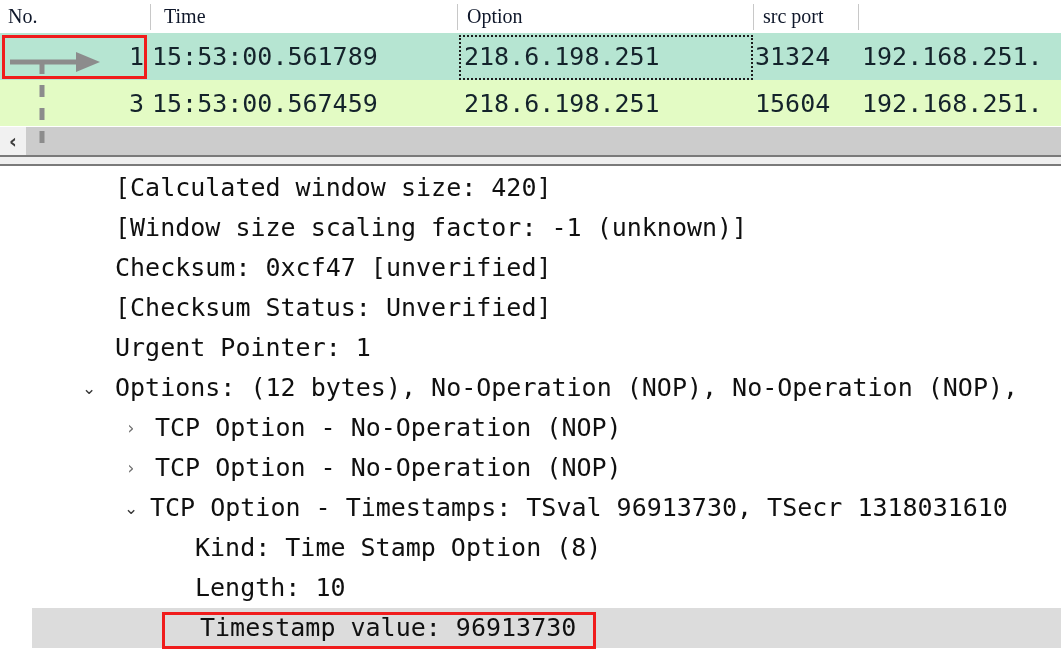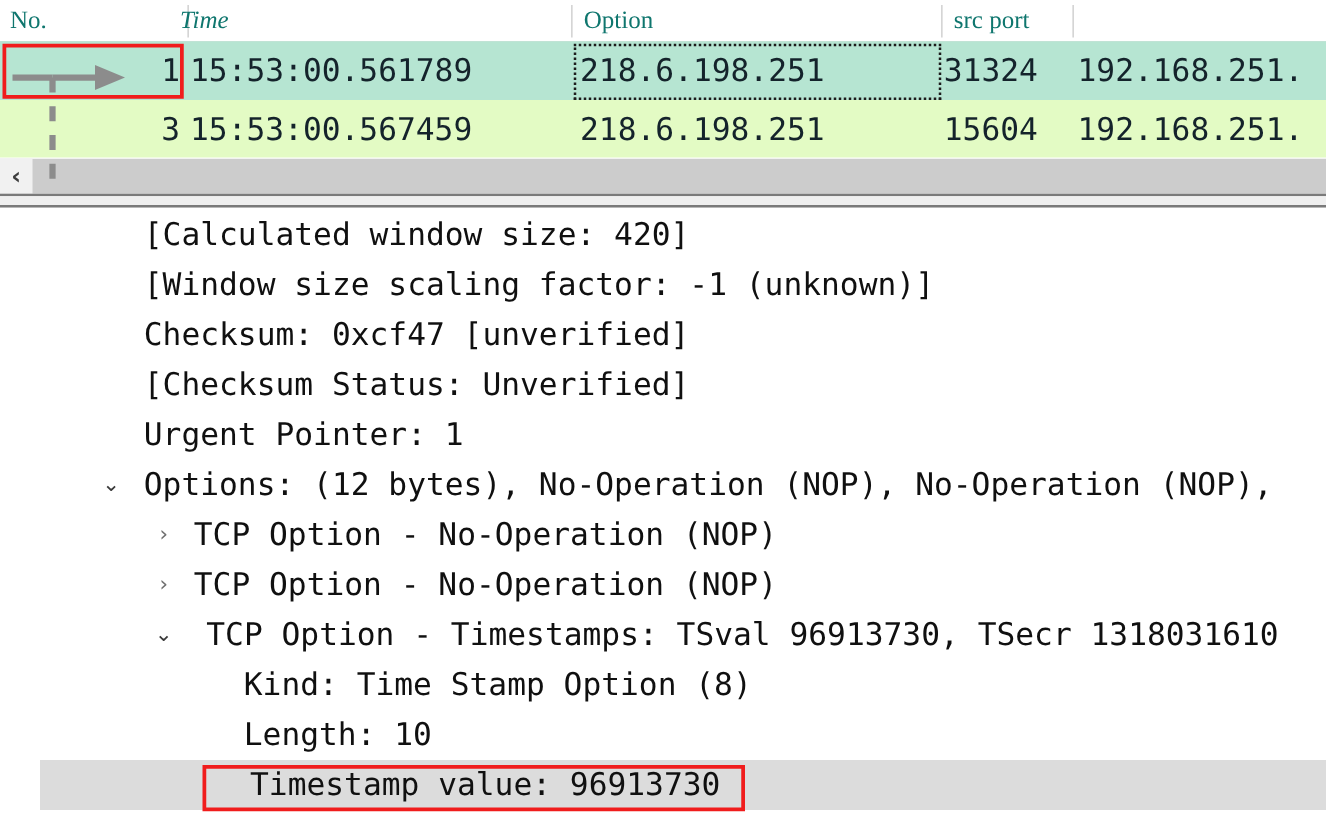--- a/index.html
+++ b/index.html
@@ -39,7 +39,7 @@
     line-height: 33px;
     font-family: "Liberation Serif", "DejaVu Serif", serif;
     font-size: 20px;
-    color: #0f766e;
+    color: #0f172a;
     padding-left: 8px;
     box-sizing: border-box;
     white-space: nowrap;

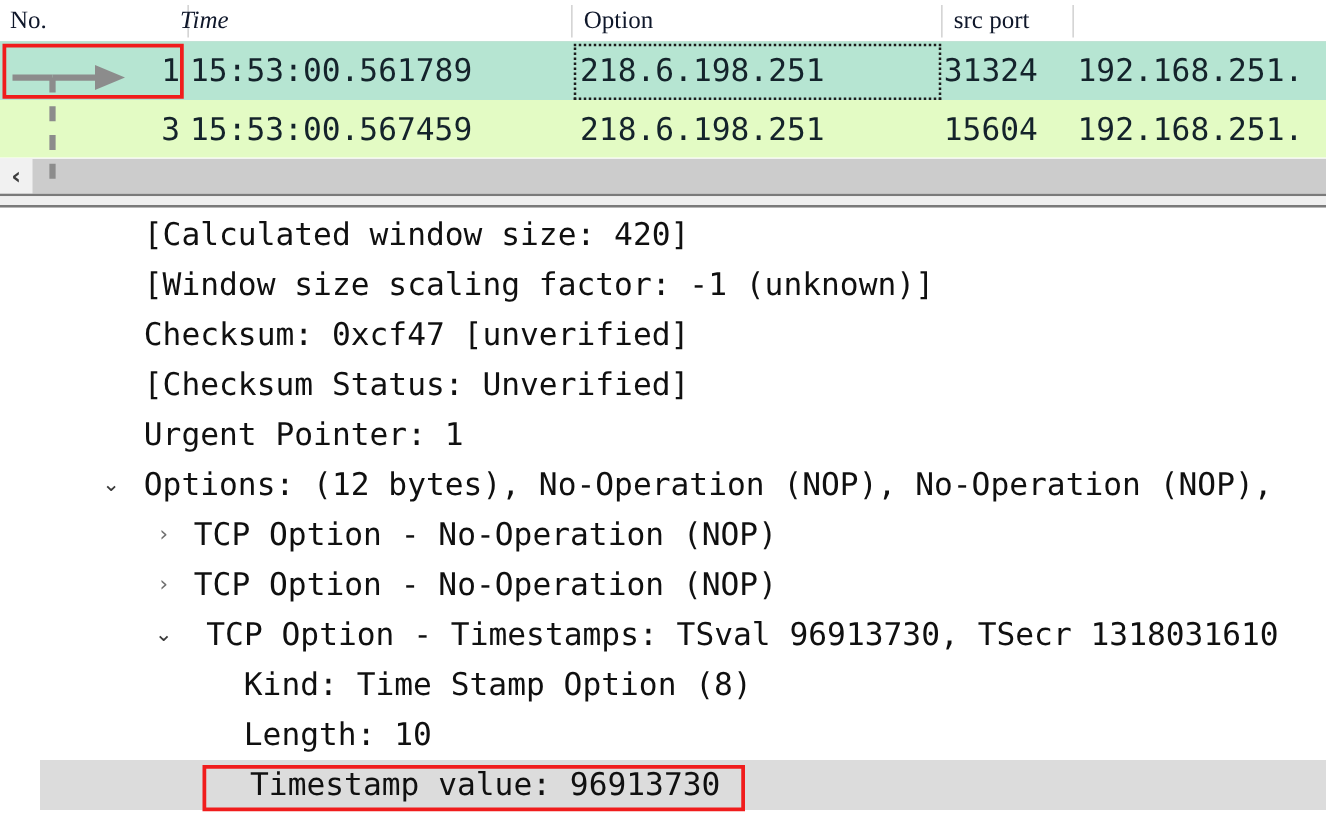--- a/index.html
+++ b/index.html
@@ -207,7 +207,7 @@
     <div class="hcell" style="left:0px;width:150px;">No.</div>
     <div class="hdiv" style="left:150px;"></div>
 
-    <div class="hcell" style="left:136px;width:305px;font-style:italic;">Time</div>
+    <div class="hcell" style="left:156px;width:305px;">Time</div>
     <div class="hdiv" style="left:457px;"></div>
 
     <div class="hcell" style="left:459px;width:294px;">Option</div>

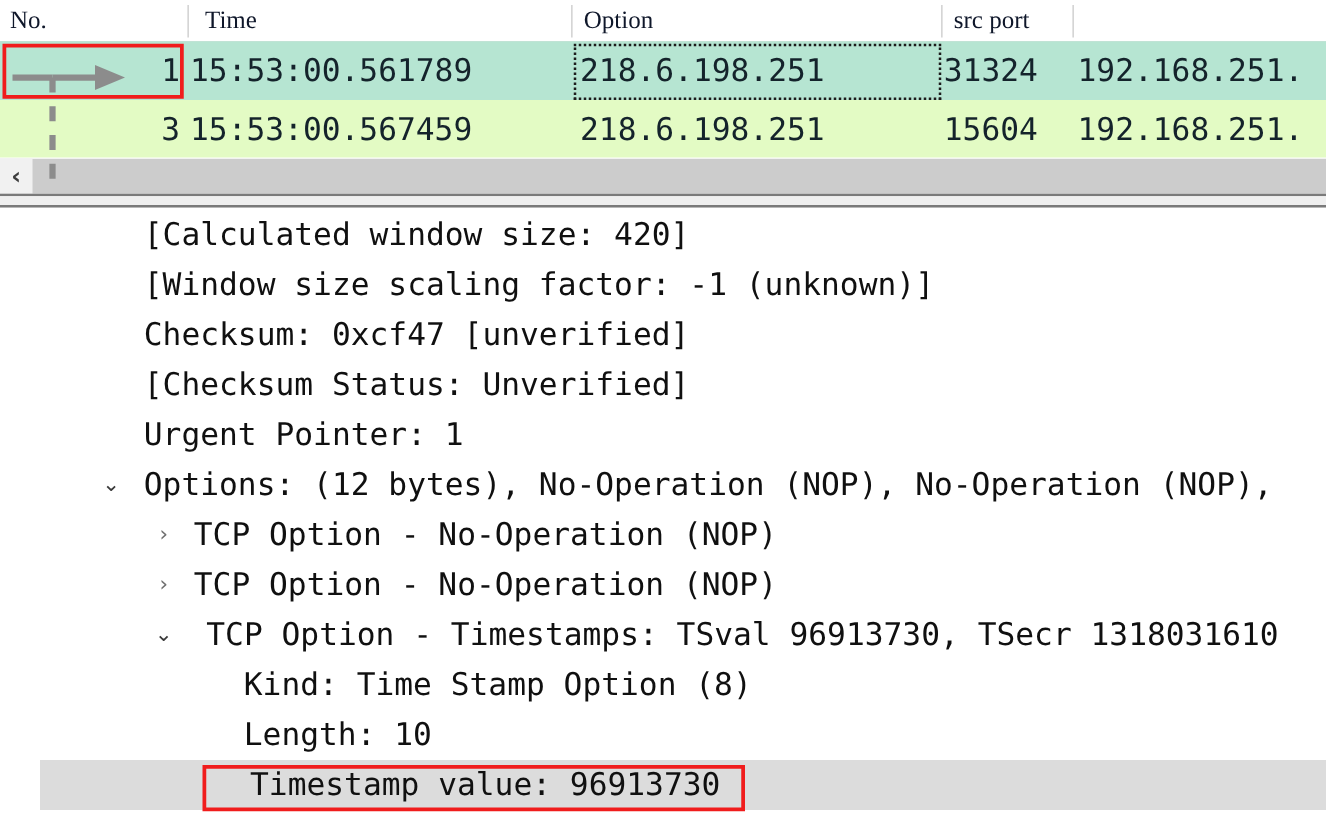--- a/index.html
+++ b/index.html
@@ -281,7 +281,7 @@
 
   <div class="trow">
     <div class="twist open" style="left:88px;">⌄</div>
-    <div class="tw" style="left:133px;">TCP Option - Timestamps: TSval 96913730, TSecr 1318031610</div>
+    <div class="tw" style="left:118px;">TCP Option - Timestamps: TSval 96913730, TSecr 1318031610</div>
   </div>
 
   <div class="trow">

